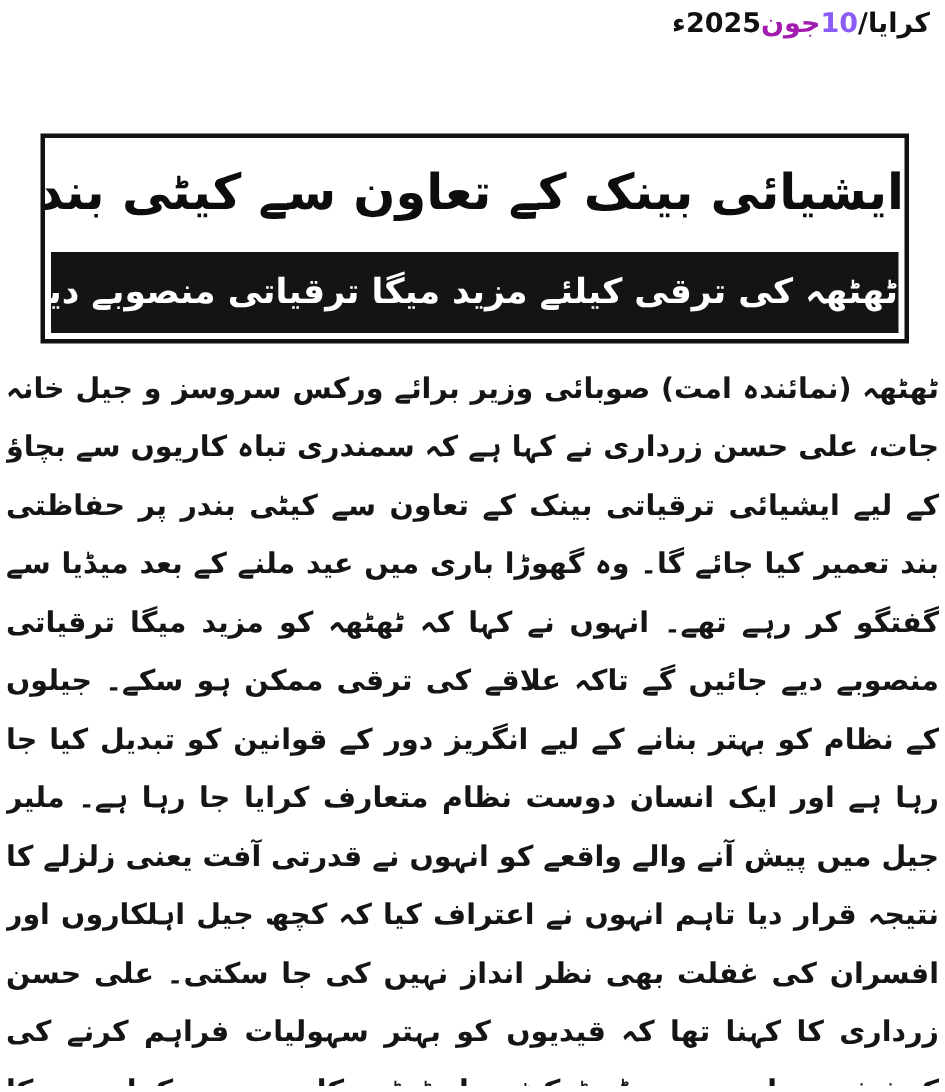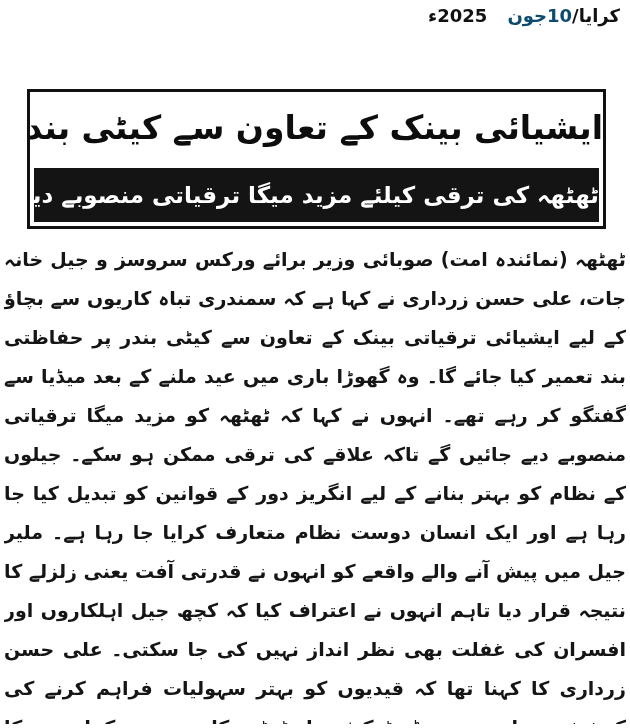--- a/index.html
+++ b/index.html
@@ -25,7 +25,7 @@
     white-space: nowrap;
   }
   .masthead .day   { color: #0c4a6e; }
-  .masthead .month { color: #0c4a6e; margin-left: 20px; }
+  .masthead .month { color: #a21caf; }
   .masthead .paper { color: #0033cc; }
 
   

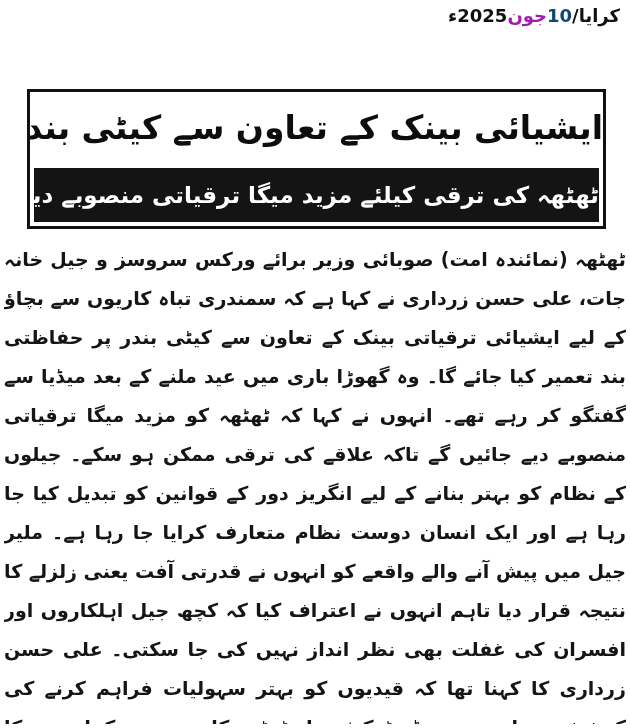--- a/index.html
+++ b/index.html
@@ -24,7 +24,7 @@
     font-weight: bold;
     white-space: nowrap;
   }
-  .masthead .day   { color: #0c4a6e; }
+  .masthead .day   { color: #8b5cf6; }
   .masthead .month { color: #a21caf; }
   .masthead .paper { color: #0033cc; }
 

